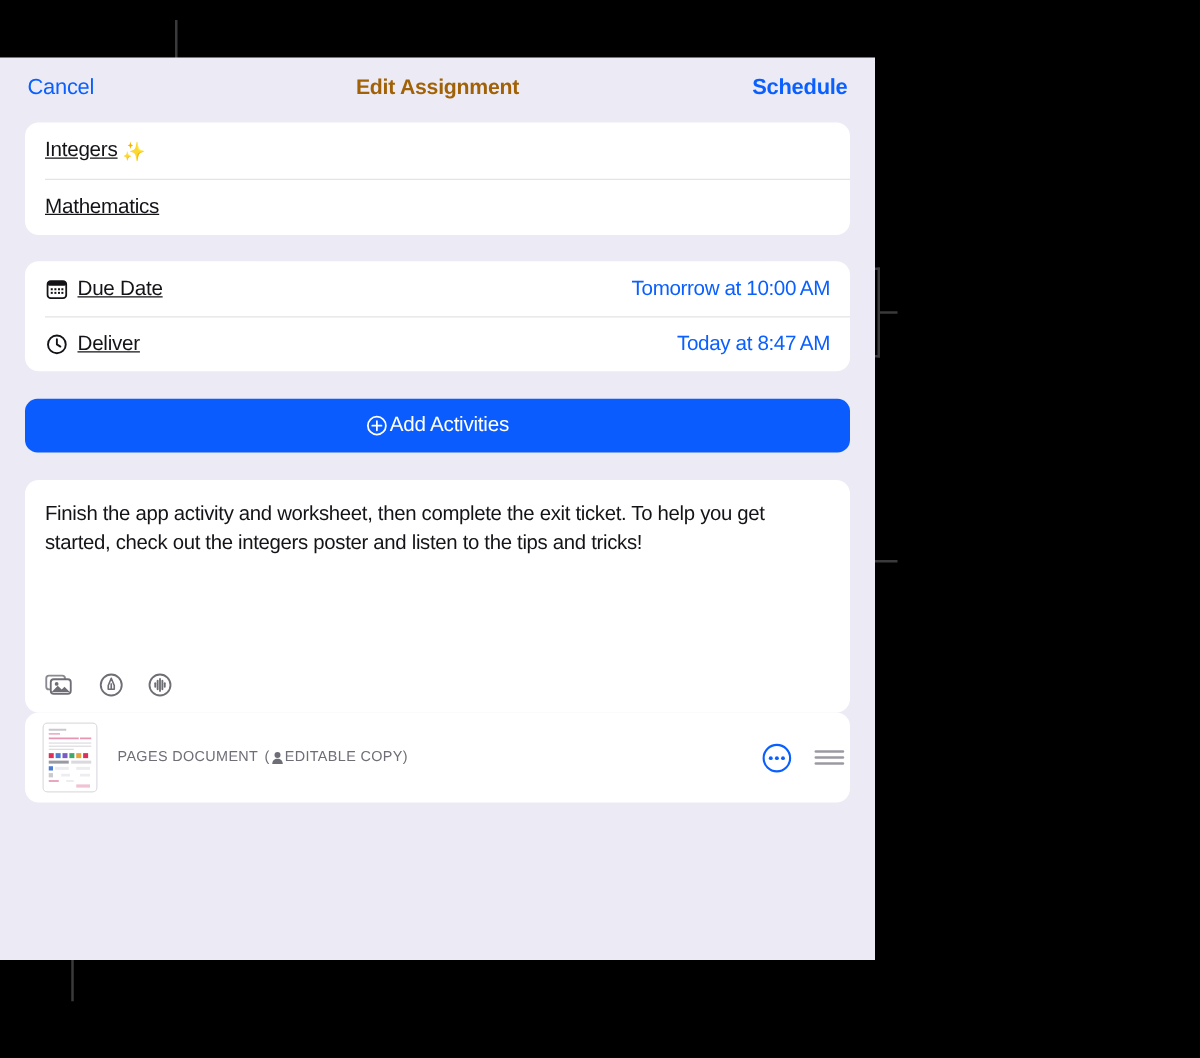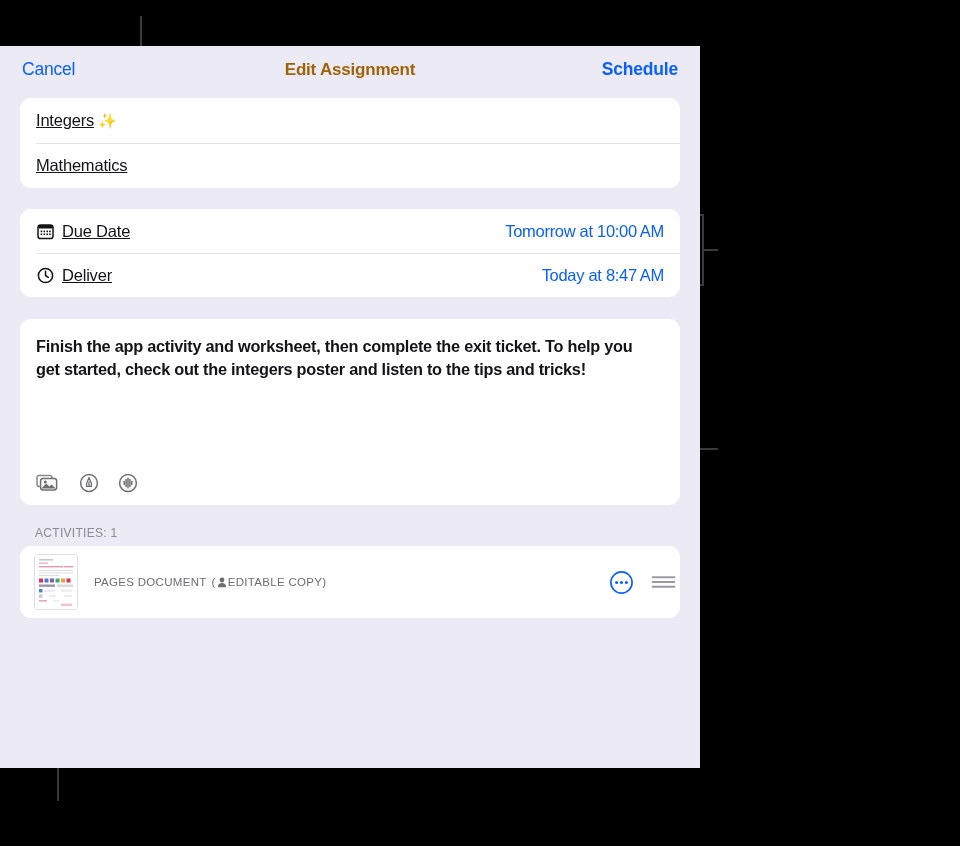--- a/index.html
+++ b/index.html
@@ -266,6 +266,15 @@
 
     </div>
 
+    <button class="add-btn">
+      <span class="plus-circle">
+        <svg width="17" height="17" viewBox="0 0 17 17">
+          <circle cx="8.5" cy="8.5" r="7.2" fill="none" stroke="#FFFFFF" stroke-width="1.4"></circle>
+          <path d="M8.5 4.8 L8.5 12.2 M4.8 8.5 L12.2 8.5" stroke="#FFFFFF" stroke-width="1.4" stroke-linecap="round"></path>
+        </svg>
+      </span>
+      <span class="add-btn-label">Add Activities</span>
+    </button>
 
     <div class="descbox">
       <div class="desc-text">Finish the app activity and worksheet, then complete the exit ticket. To help you get started, check out the integers poster and listen to the tips and tricks!</div>

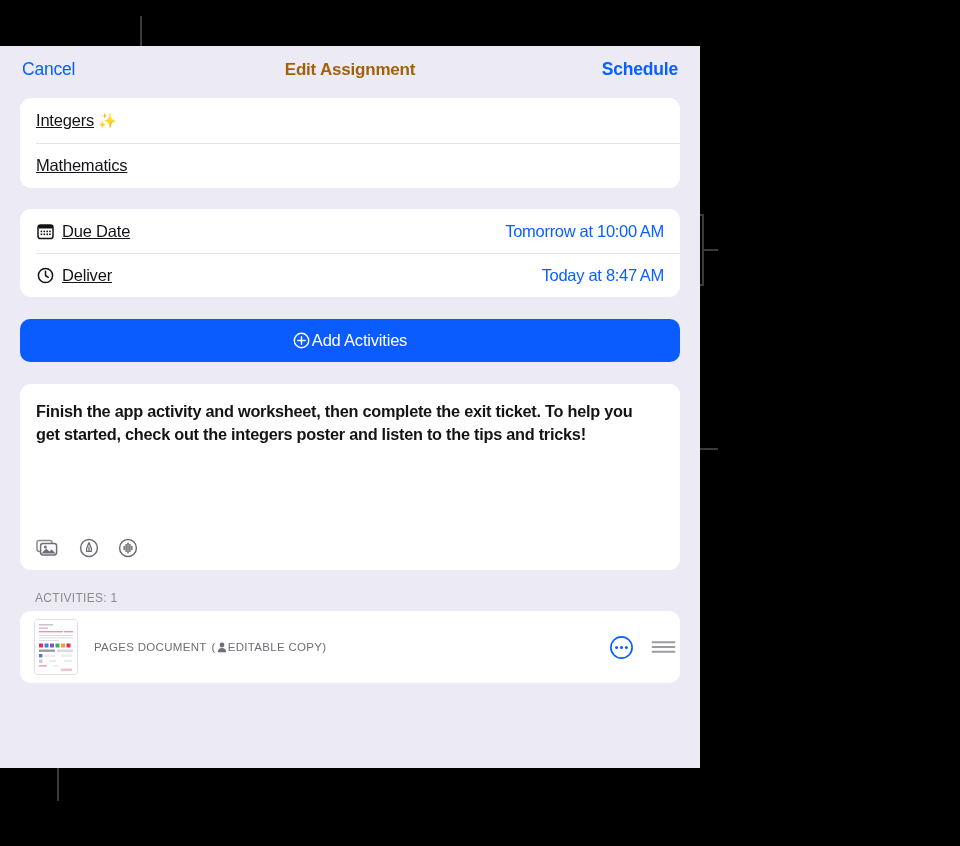--- a/index.html
+++ b/index.html
@@ -124,7 +124,6 @@
     height: 186px;
     position: relative;
     padding: 16px 22px 0 16px;
-    font-weight: bold;
   }
   .desc-text {
     font-size: 16.3px;

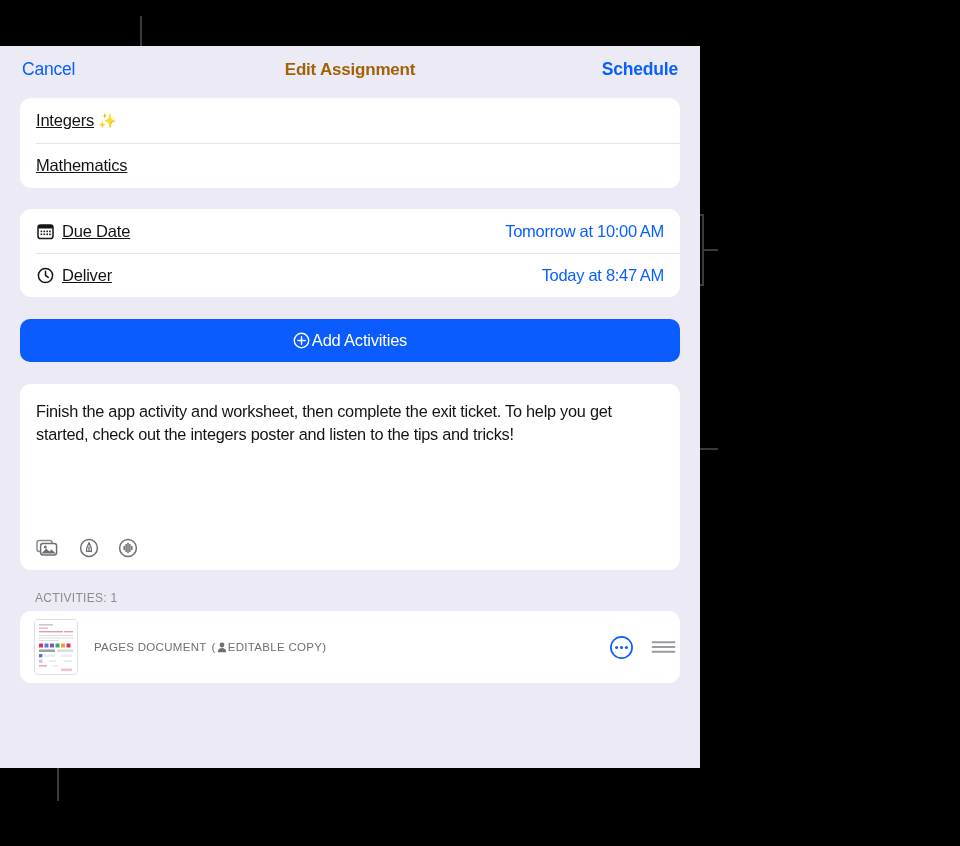--- a/index.html
+++ b/index.html
@@ -309,7 +309,6 @@
       </div>
     </div>
 
-    <div class="section-label">ACTIVITIES: 1</div>
 
     <div class="activity-card">
 

